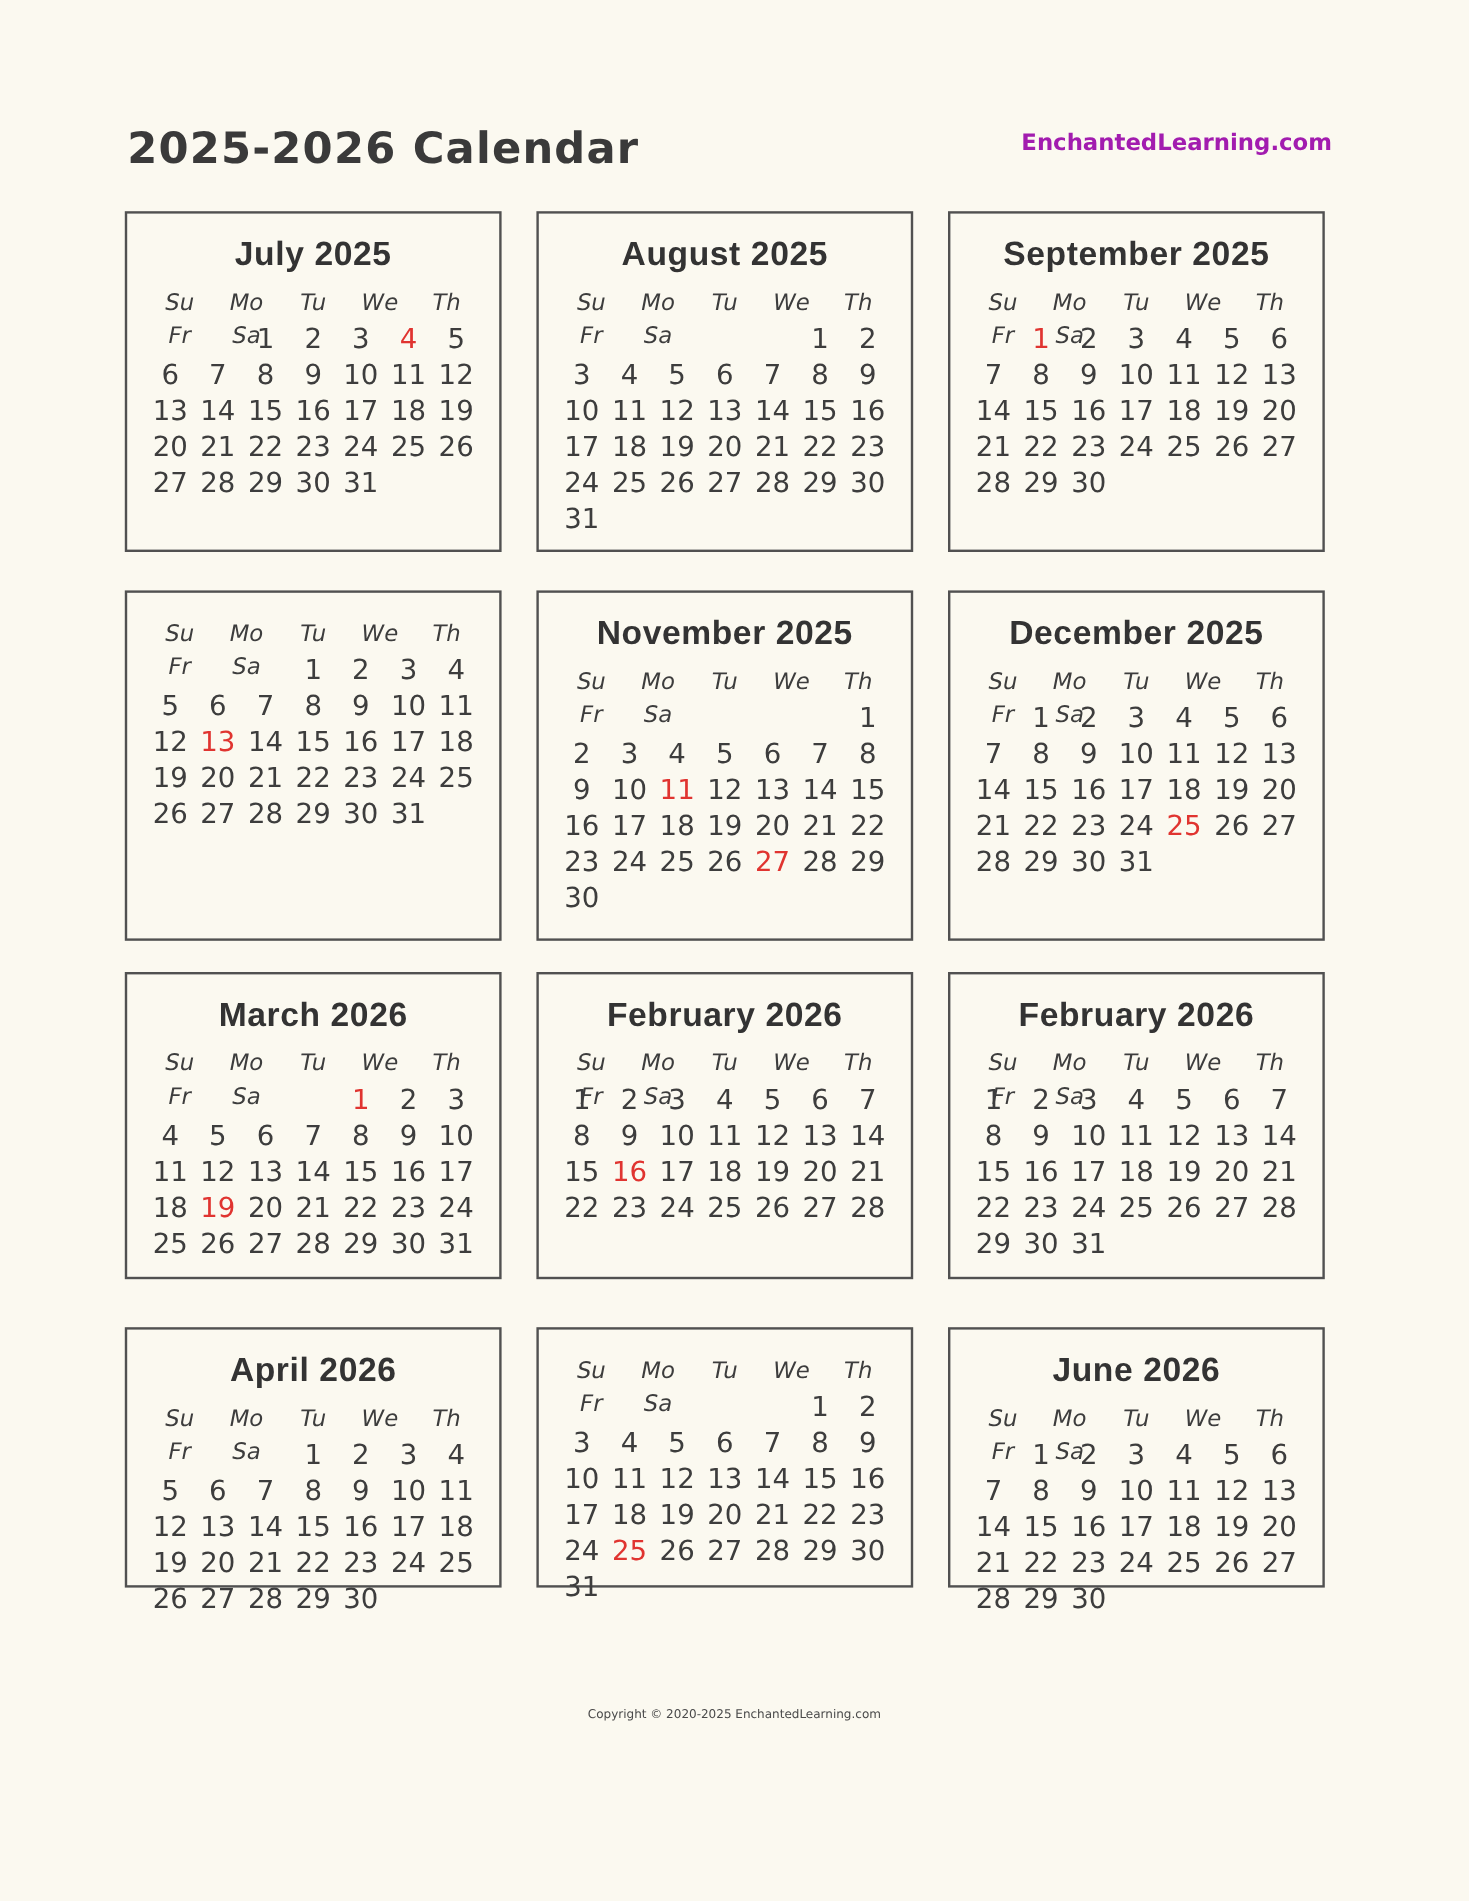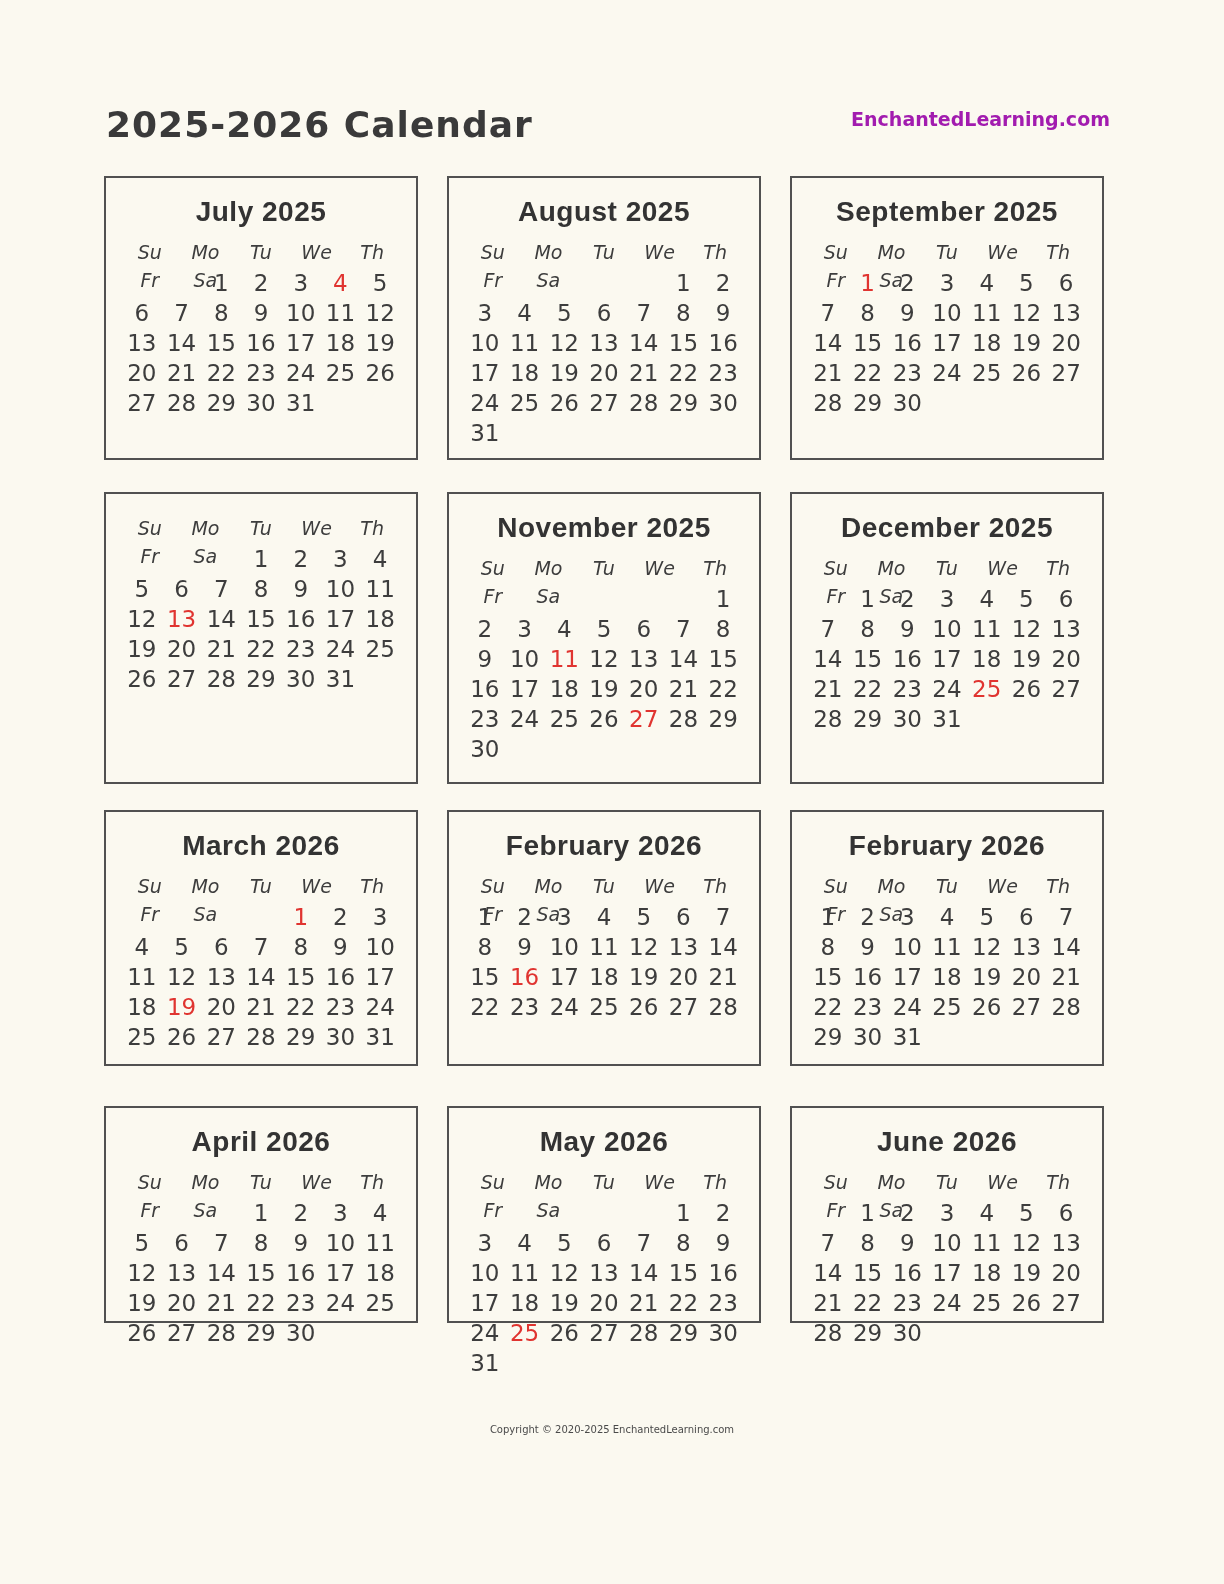--- a/index.html
+++ b/index.html
@@ -554,7 +554,6 @@
         </div>
       </div>
       <div class="month">
-        <div class="month-title">May 2026</div>
         <div class="weekdays">
           <div class="weekday">Su</div>
           <div class="weekday">Mo</div>

